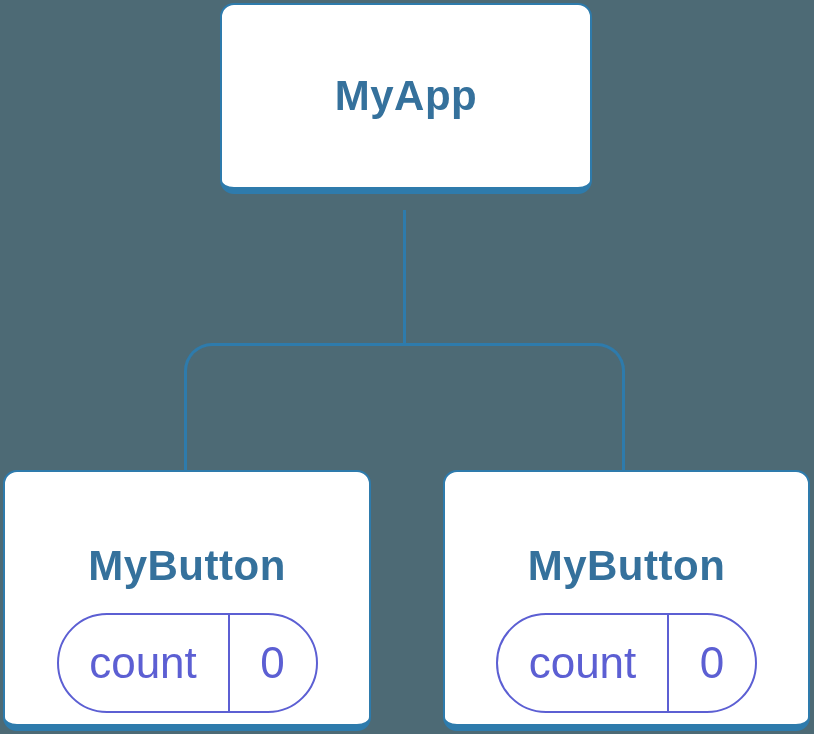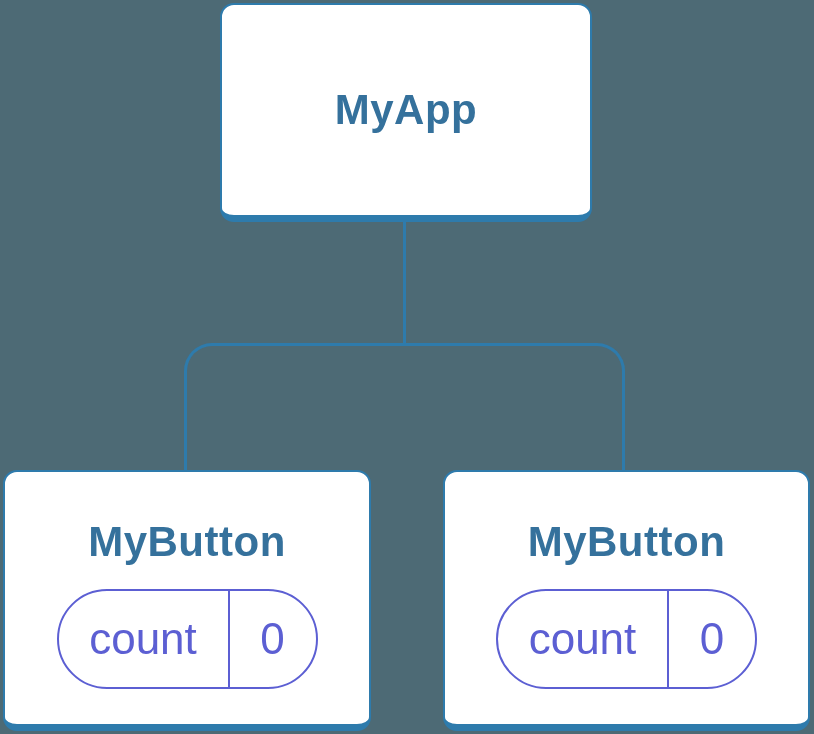--- a/index.html
+++ b/index.html
@@ -44,7 +44,7 @@
 
   .node-root {
     left: 220px; top: 3px;
-    width: 372px; height: 219px;
+    width: 372px; height: 191px;
     justify-content: center;
   }
 

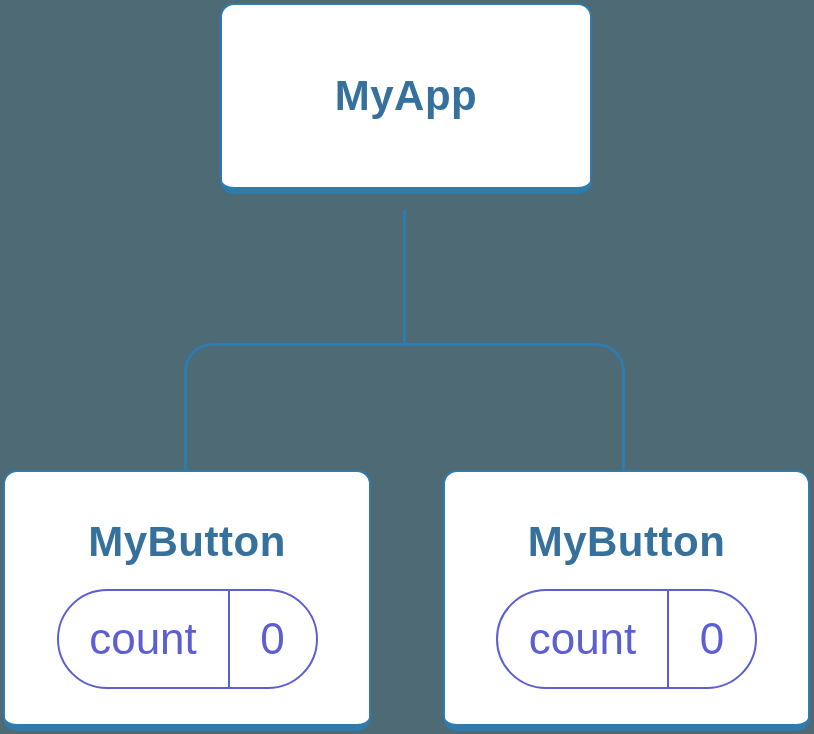--- a/index.html
+++ b/index.html
@@ -52,7 +52,7 @@
     top: 470px;
     width: 368px; height: 261px;
     justify-content: flex-start;
-    padding-top: 42px;
+    padding-top: 66px;
   }
   .node-child.left  { left: 3px;  }
   .node-child.right { left: 443px; width: 367px; }

